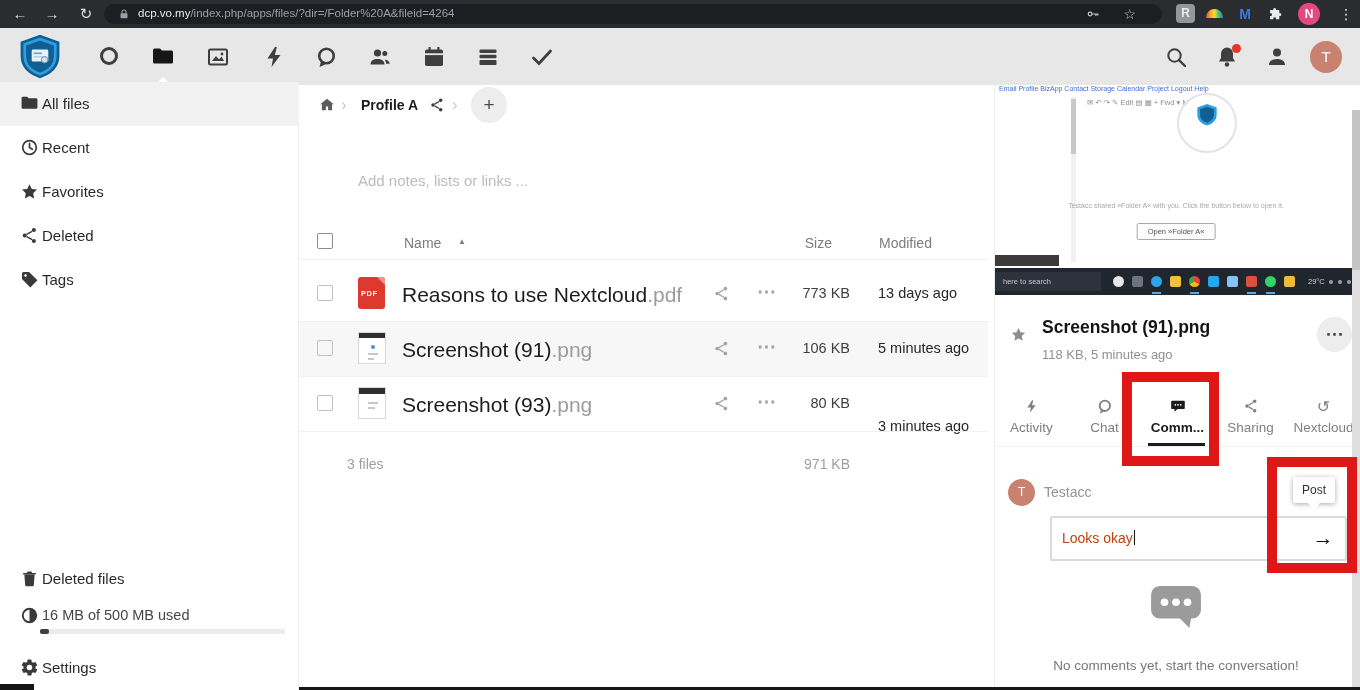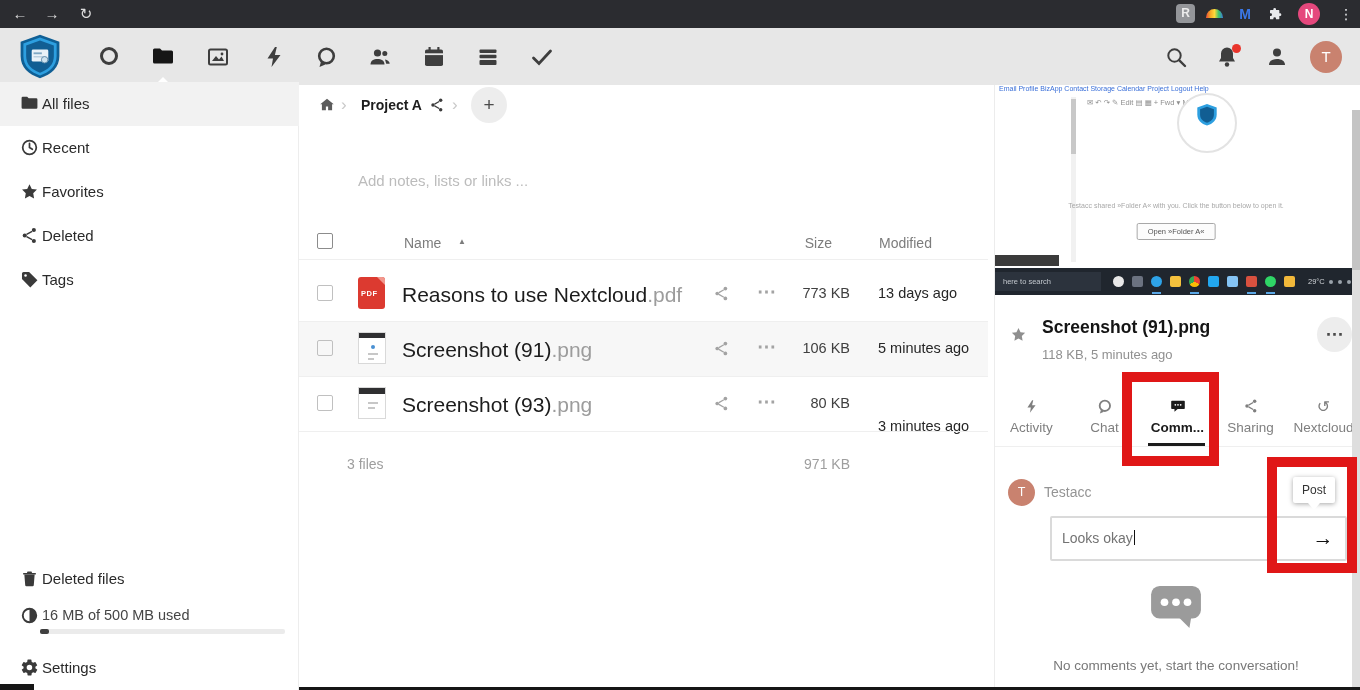--- a/index.html
+++ b/index.html
@@ -131,6 +131,18 @@
   <span class="ab bic" style="left:8px">←</span>
   <span class="ab bic" style="left:40px">→</span>
   <span class="ab bic" style="left:74px">↻</span>
+  <div class="ab omnibox">
+    <svg class="ab" style="left:14px;top:4px" width="12" height="12" viewBox="0 0 24 24" fill="#9aa0a6">
+        <rect x="5" y="10.5" width="14" height="10" rx="1.5"></rect>
+        <path d="M8 10.5V8a4 4 0 018 0v2.5" fill="none" stroke="#9aa0a6" stroke-width="2.2"></path>
+      </svg>
+    <span class="ab url"><span class="host">dcp.vo.my</span><span class="upath">/index.php/apps/files/?dir=/Folder%20A&amp;fileid=4264</span></span>
+    <svg class="ab" style="right:62px;top:3px" width="14" height="14" viewBox="0 0 24 24" fill="none" stroke="#c7c7c7" stroke-width="2">
+        <circle cx="7" cy="12" r="3.2"></circle>
+        <path d="M10 12h11M17 12v3.5M20.5 12v2.5"></path>
+      </svg>
+    <span class="ab" style="right:26px;top:0;color:#c7c7c7;font-size:14px;line-height:20px">☆</span>
+  </div>
   <div class="ab extR">R</div>
   <div class="ab extRain"></div>
   <div class="ab extM">M</div>

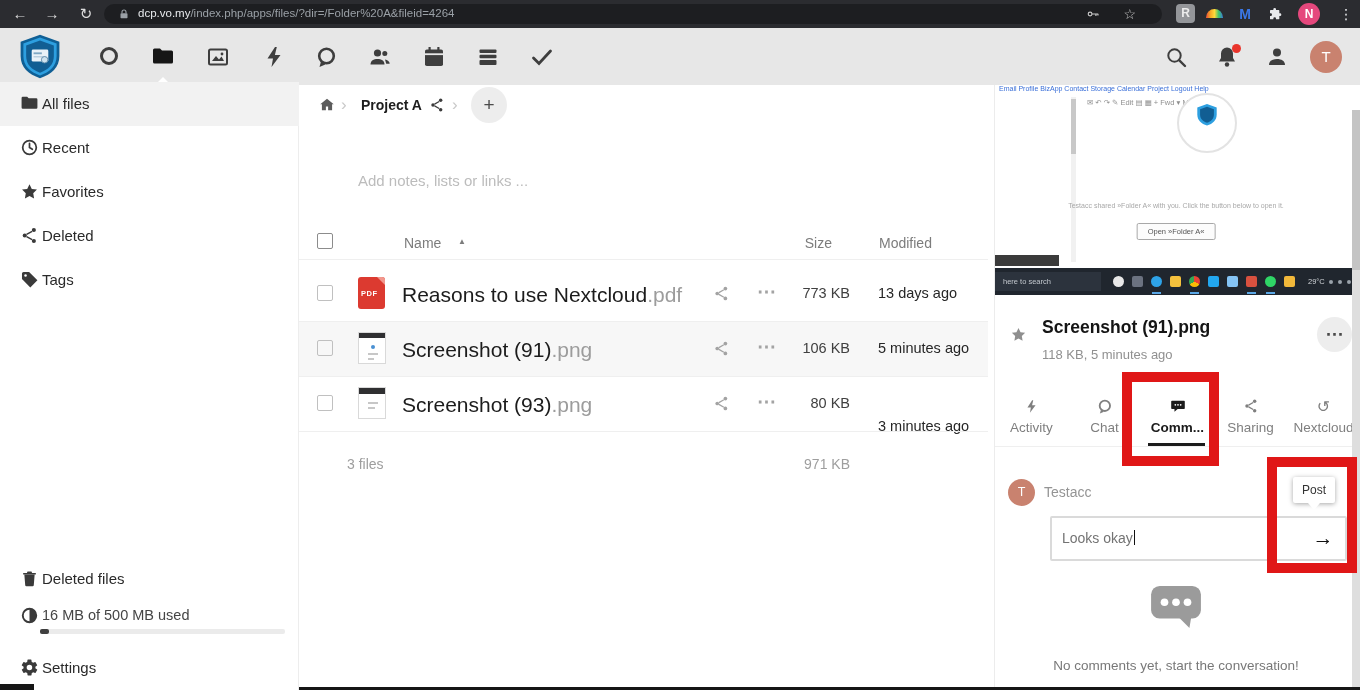--- a/index.html
+++ b/index.html
@@ -280,7 +280,7 @@
     <path d="M12 3.5L3 11h2.2v8h5.3v-5h3v5h5.3v-8H21z"></path>
   </svg>
 <span class="ab bchev" style="left:341px">›</span>
-<span class="ab bcfolder">Project A</span>
+<span class="ab bcfolder">Profile A</span>
 <svg class="ab" style="left:429px;top:97px;color:#3c3c3c" width="16" height="16" viewBox="0 0 24 24" fill="currentColor">
     <circle cx="17.5" cy="5" r="2.6"></circle>
     <circle cx="6" cy="12" r="2.6"></circle>

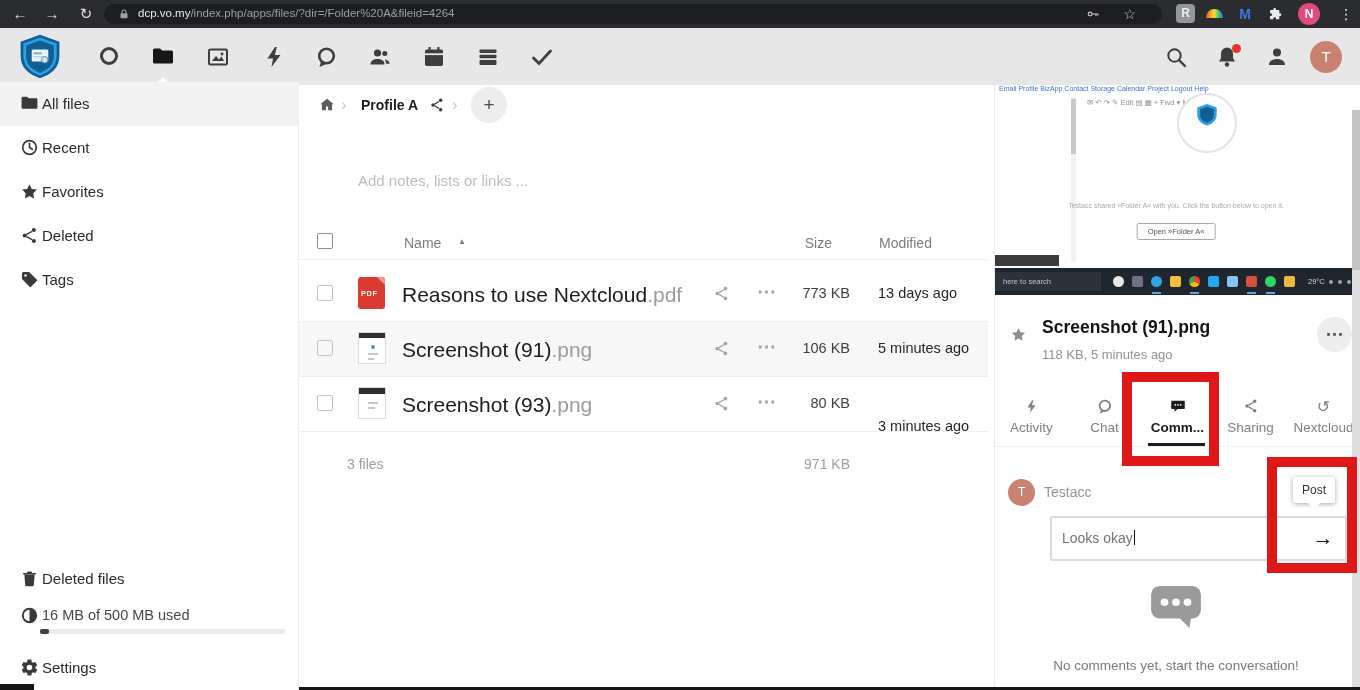--- a/index.html
+++ b/index.html
@@ -106,7 +106,7 @@
         font-size:12.5px;line-height:27px;text-align:center}
   .cauthor{left:1044px;top:484px;font-size:14px;color:#949494}
   .cinput{left:1050px;top:516px;width:297px;height:45px;border:2px solid #dadada;border-radius:2px;background:#fff;box-sizing:border-box}
-  .ctext{left:1062px;top:530px;font-size:14px;color:#737373}
+  .ctext{left:1062px;top:530px;font-size:14px;color:#c2410c}
   .caret{display:inline-block;width:1.5px;height:15px;background:#111;vertical-align:-2px;margin-left:1px}
   .postbtn{left:1308px;top:523px;width:30px;height:30px;font-size:21px;line-height:30px;text-align:center;color:#111;font-weight:bold}
   .ptip{left:1293px;top:477px;width:42px;height:26px;background:#fff;border-radius:2px;

